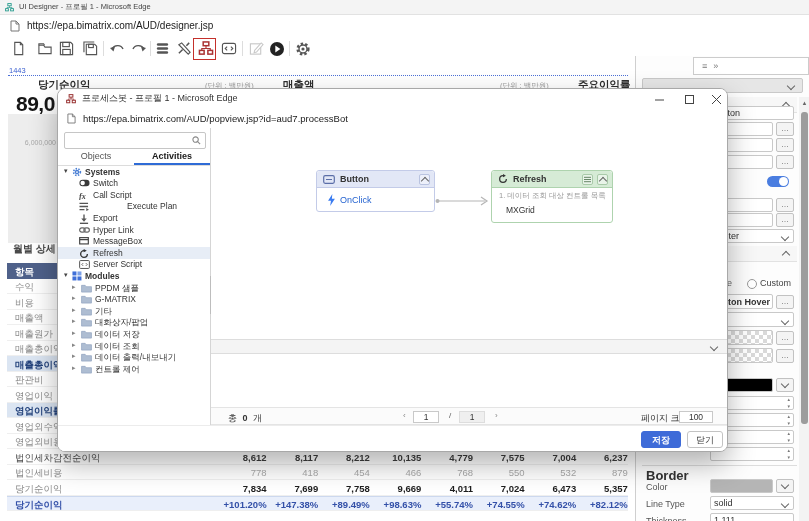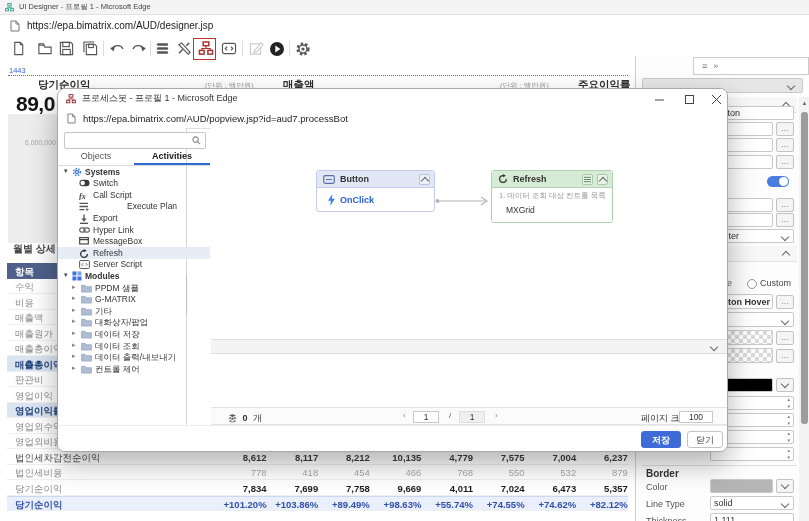--- a/index.html
+++ b/index.html
@@ -48,7 +48,7 @@
   .pp-url{position:absolute;left:0;top:19px;width:100%;height:20px;border-bottom:1px solid #e0e0e0;display:flex;align-items:center;}
   .pp-url .utext{margin-left:7px;font-size:9.5px;color:#1b1b1b;}
   .winctl{position:absolute;top:4px;width:12px;height:12px;display:flex;align-items:center;justify-content:center;}
-  .lpanel{position:absolute;left:0;top:39px;width:129px;height:325px;background:#fff;border-right:1px solid #d5d5d5;box-sizing:border-box;}
+  .lpanel{position:absolute;left:0;top:39px;width:153px;height:325px;background:#fff;border-right:1px solid #d5d5d5;box-sizing:border-box;}
   .searchbox{position:absolute;left:6px;top:4px;width:140px;height:15px;border:1px solid #c6c6c6;border-radius:2px;background:#fff;}
   .tabs{position:absolute;left:0;top:21px;width:152px;height:16px;border-bottom:1px solid #dcdcdc;}
   .tab{position:absolute;top:0;width:76px;height:16px;font-size:9px;text-align:center;line-height:15px;color:#555;}

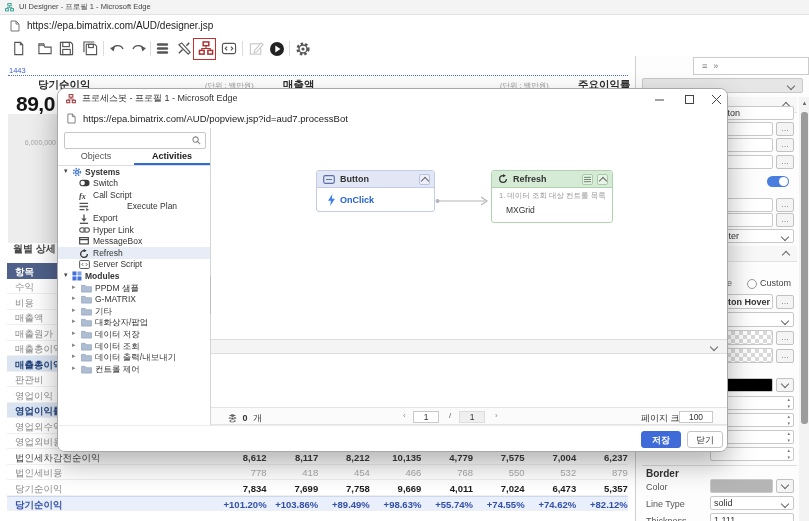--- a/index.html
+++ b/index.html
@@ -561,7 +561,7 @@
           <svg style="margin-left:10px;" width="9" height="12" viewBox="0 0 10 14">
               <polygon points="6,0 1,8 4.4,8 3.4,14 9,5.5 5.4,5.5" fill="#3b7cf0"></polygon>
             </svg>
-          <span style="margin-left:4px;font-size:9px;font-weight:bold;color:#2563d0;">OnClick</span>
+          <span style="margin-left:4px;font-size:9px;font-weight:normal;color:#2563d0;">OnClick</span>
         </div>
       </div>
 

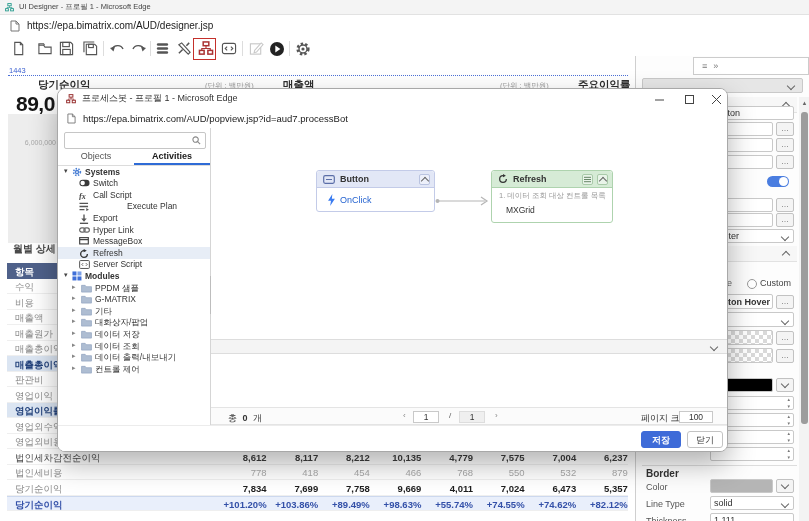--- a/index.html
+++ b/index.html
@@ -346,7 +346,7 @@
       <span style="position:absolute;right:3px;top:-1px;font-size:5px;color:#777;line-height:7px;">▴<br>▾</span>
         </div>
         <div style="position:absolute;left:6px;top:409px;width:155px;border-top:1px solid #ddd;"></div>
-        <span class="rp-label" style="left:10px;top:412px;font-weight:bold;color:#333;font-size:10px;text-align:center;">Border</span>
+        <span class="rp-label" style="left:10px;top:412px;font-weight:bold;color:#333;font-size:13px;text-align:center;">Border</span>
         <span class="rp-label" style="left:10px;top:426px;">Color</span>
         <div class="rp-field" style="left:74px;top:423px;width:63px;height:14px;background:#b5b5b5;"></div>
         <span class="rp-btn" style="left:140px;top:423px;"><span class="chev down" style="margin-top:-2px;"></span></span>

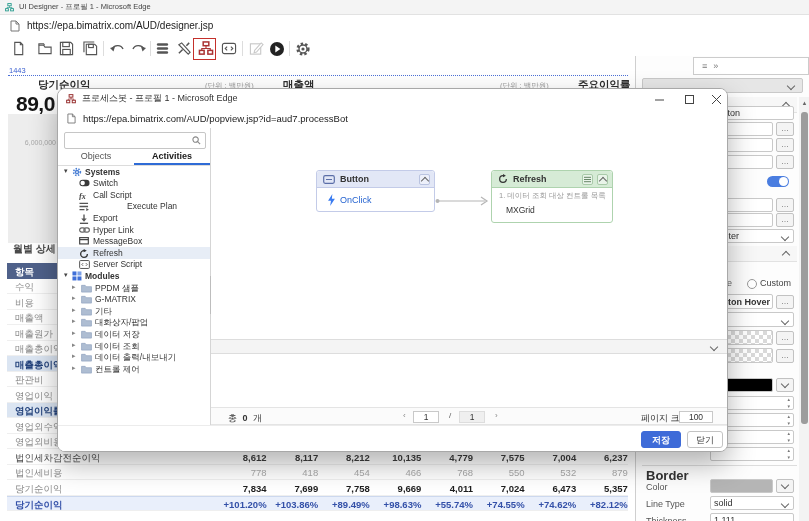--- a/index.html
+++ b/index.html
@@ -273,7 +273,7 @@
         <div class="trow" style="top:434.5px;background:#e9effb;border-top:1px solid #ccd8ee;">
             <span class="lbl" style="color:#3350a8;font-weight:bold;">당기순이익</span>
           <span class="val" style="left:211.6px;color:#3350a8;font-weight:bold;">+101.20%</span>
-          <span class="val" style="left:263.2px;color:#3350a8;font-weight:bold;">+103.86%</span>
+          <span class="val" style="left:263.2px;color:#3350a8;font-weight:bold;">+147.38%</span>
           <span class="val" style="left:314.8px;color:#3350a8;font-weight:bold;">+89.49%</span>
           <span class="val" style="left:366.4px;color:#3350a8;font-weight:bold;">+98.63%</span>
           <span class="val" style="left:418.0px;color:#3350a8;font-weight:bold;">+55.74%</span>

